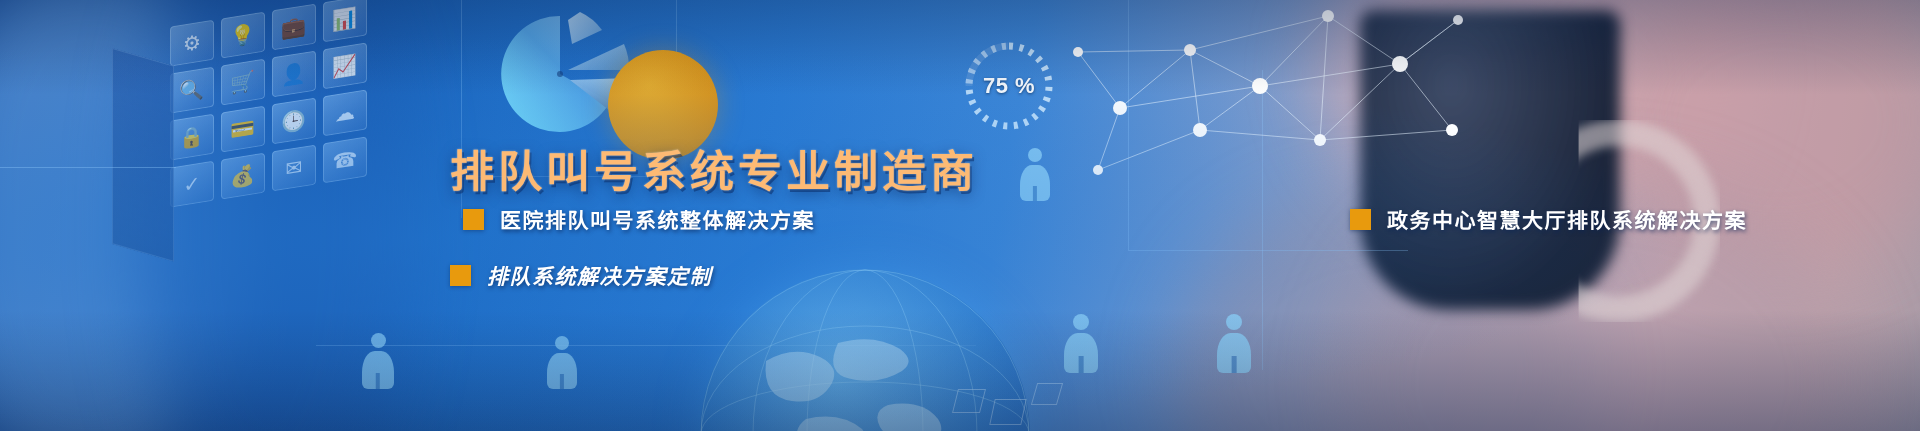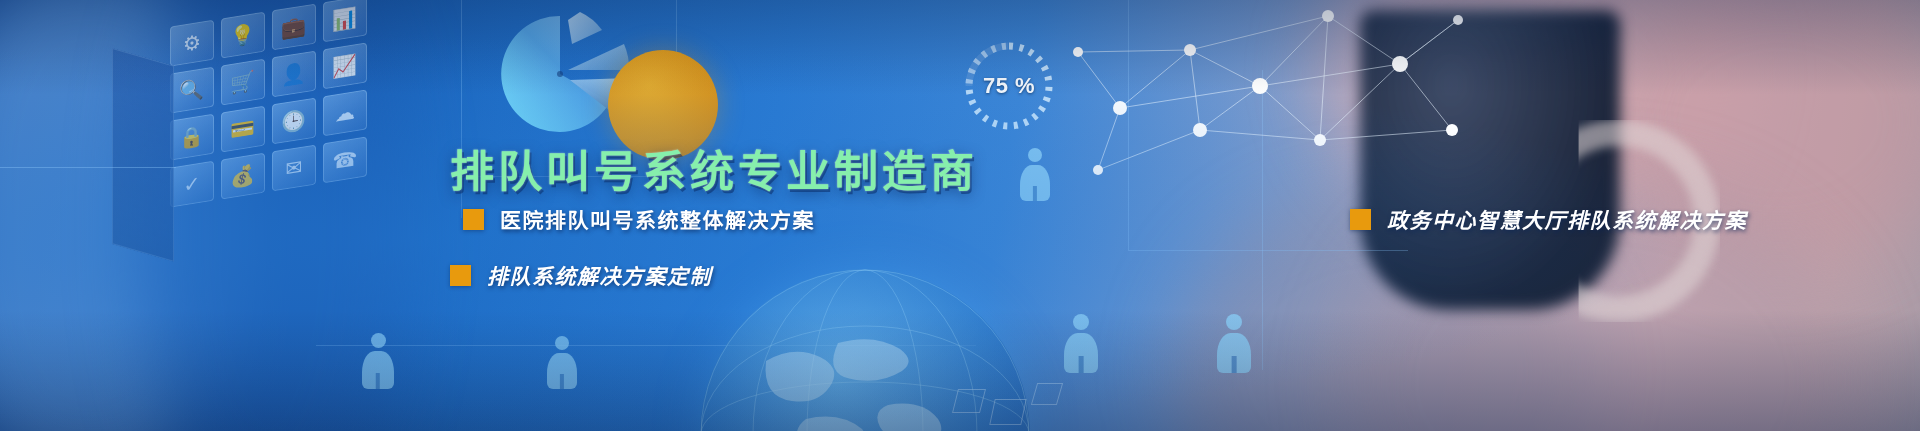--- a/index.html
+++ b/index.html
@@ -149,7 +149,7 @@
   .headline{
     position:absolute;left:450px;top:136px;
     font-size:44px;font-weight:700;letter-spacing:4px;
-    color:#86efac;
+    color:#fdba74;
     white-space:nowrap;
     text-shadow:
       0 0 2px rgba(255,255,255,.55),

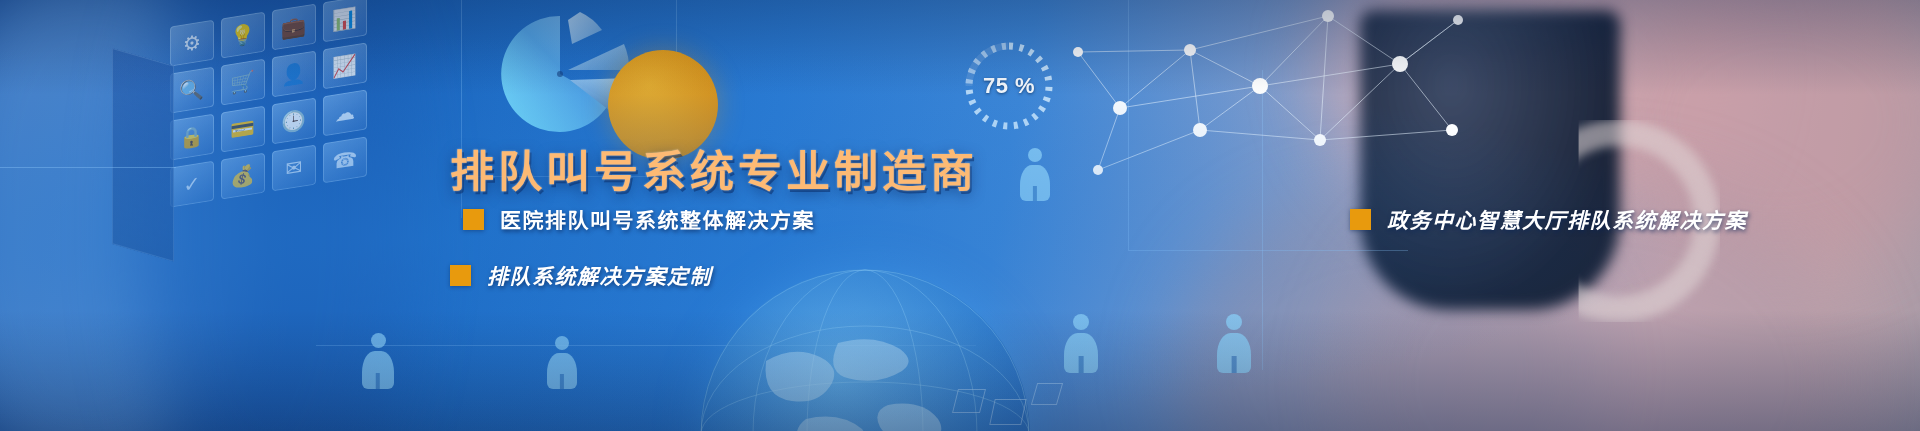--- a/index.html
+++ b/index.html
@@ -173,7 +173,7 @@
     text-shadow:1px 2px 4px rgba(8,35,85,.70);
     font-family:"Liberation Sans","DejaVu Sans",sans-serif;
   }
-  .bullet-right{left:900px;font-style:italic;}
+  .bullet-right{left:900px;}
 </style>
 </head>
 <body>

